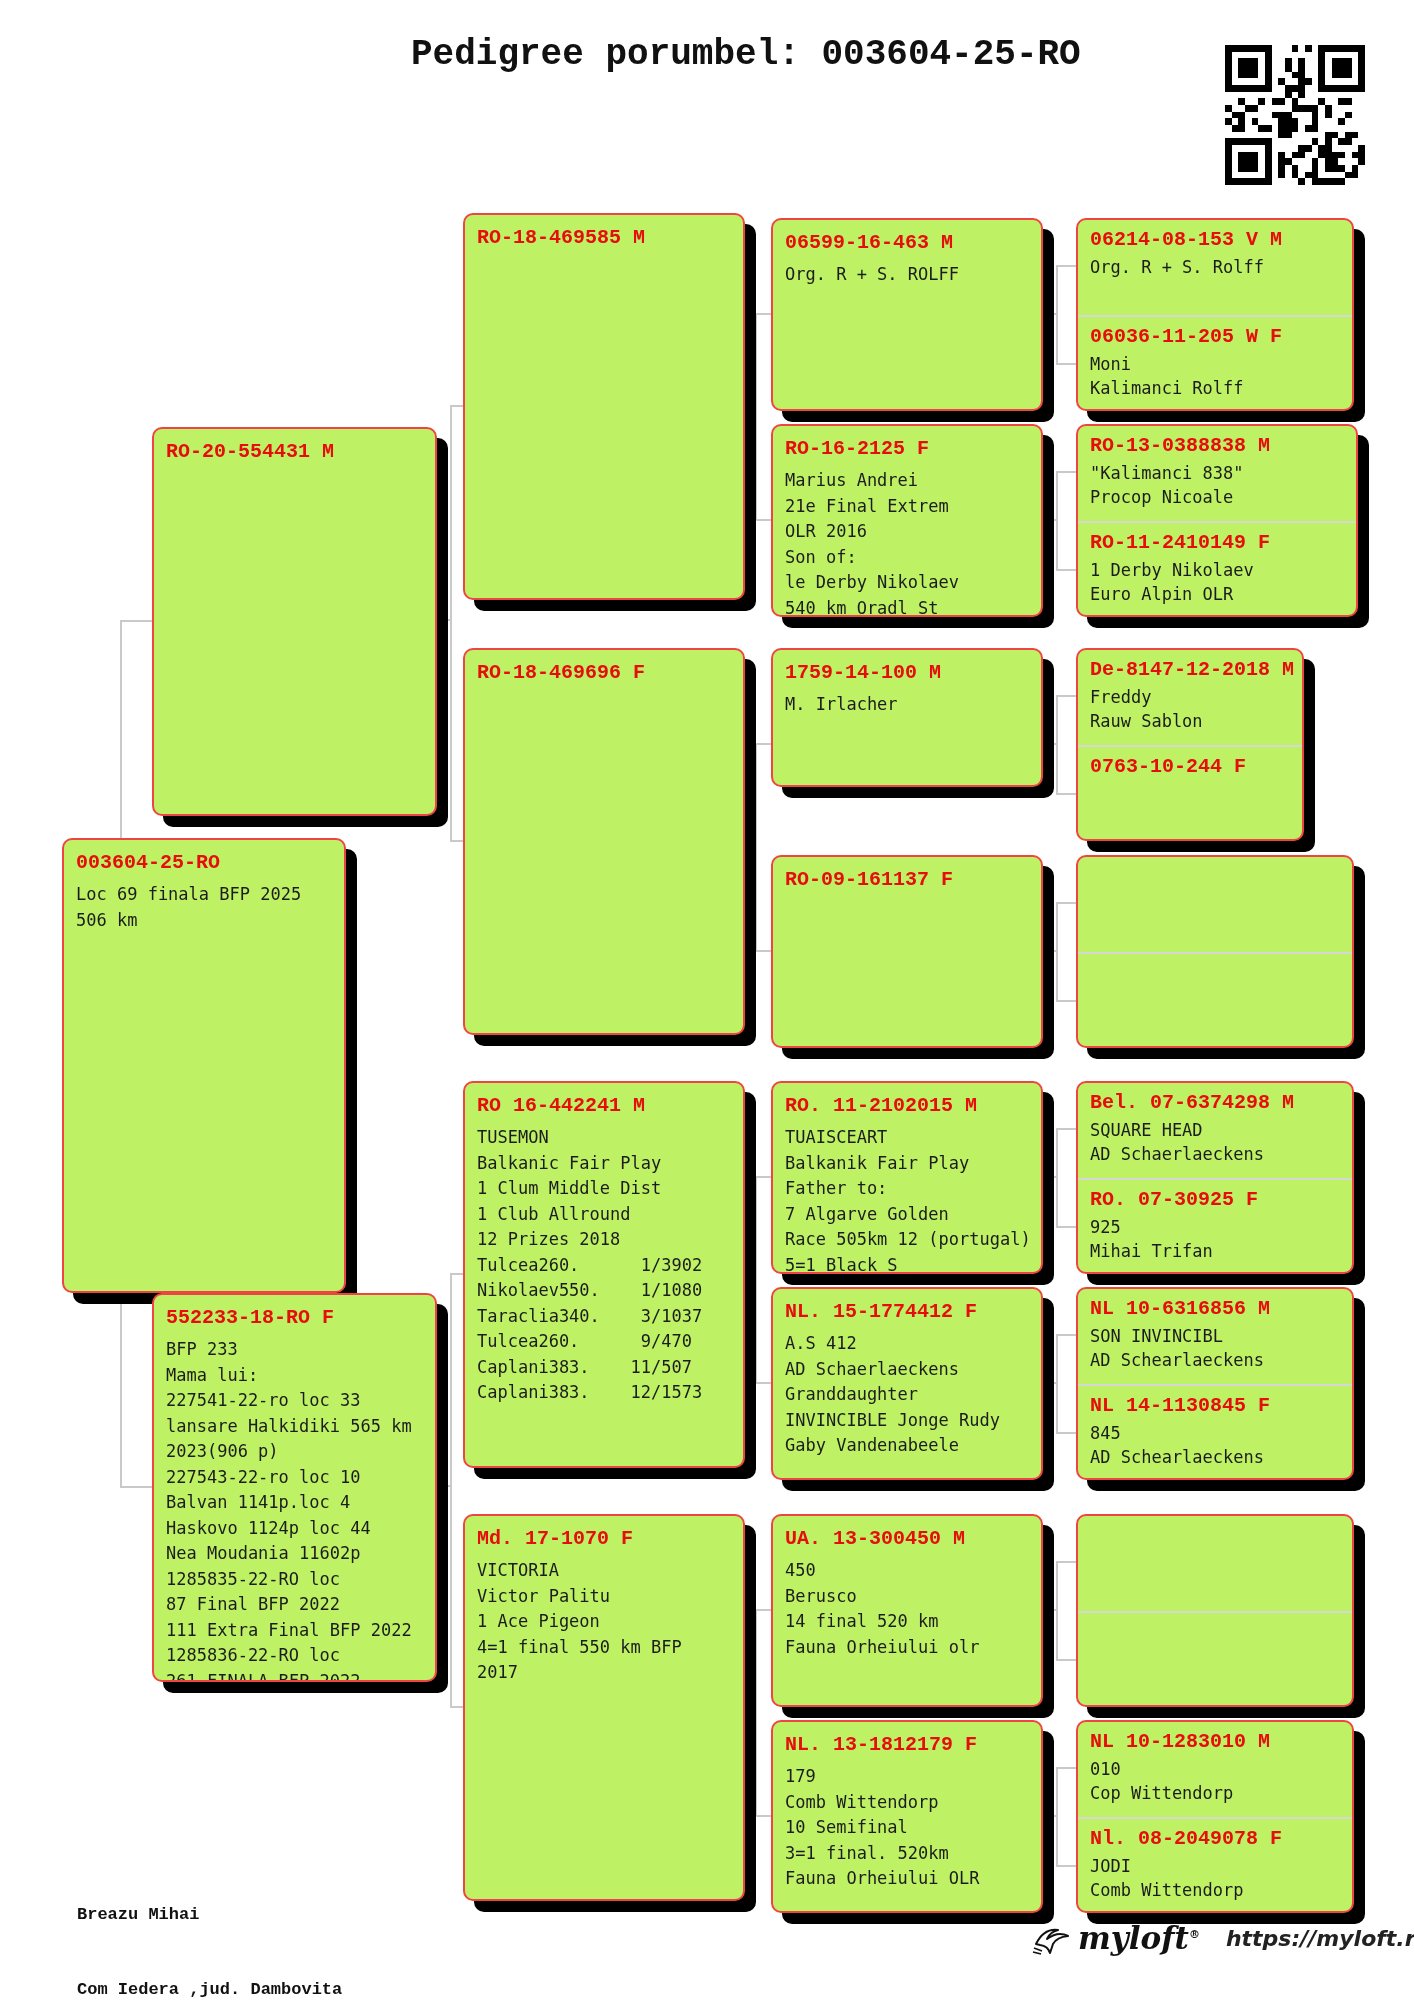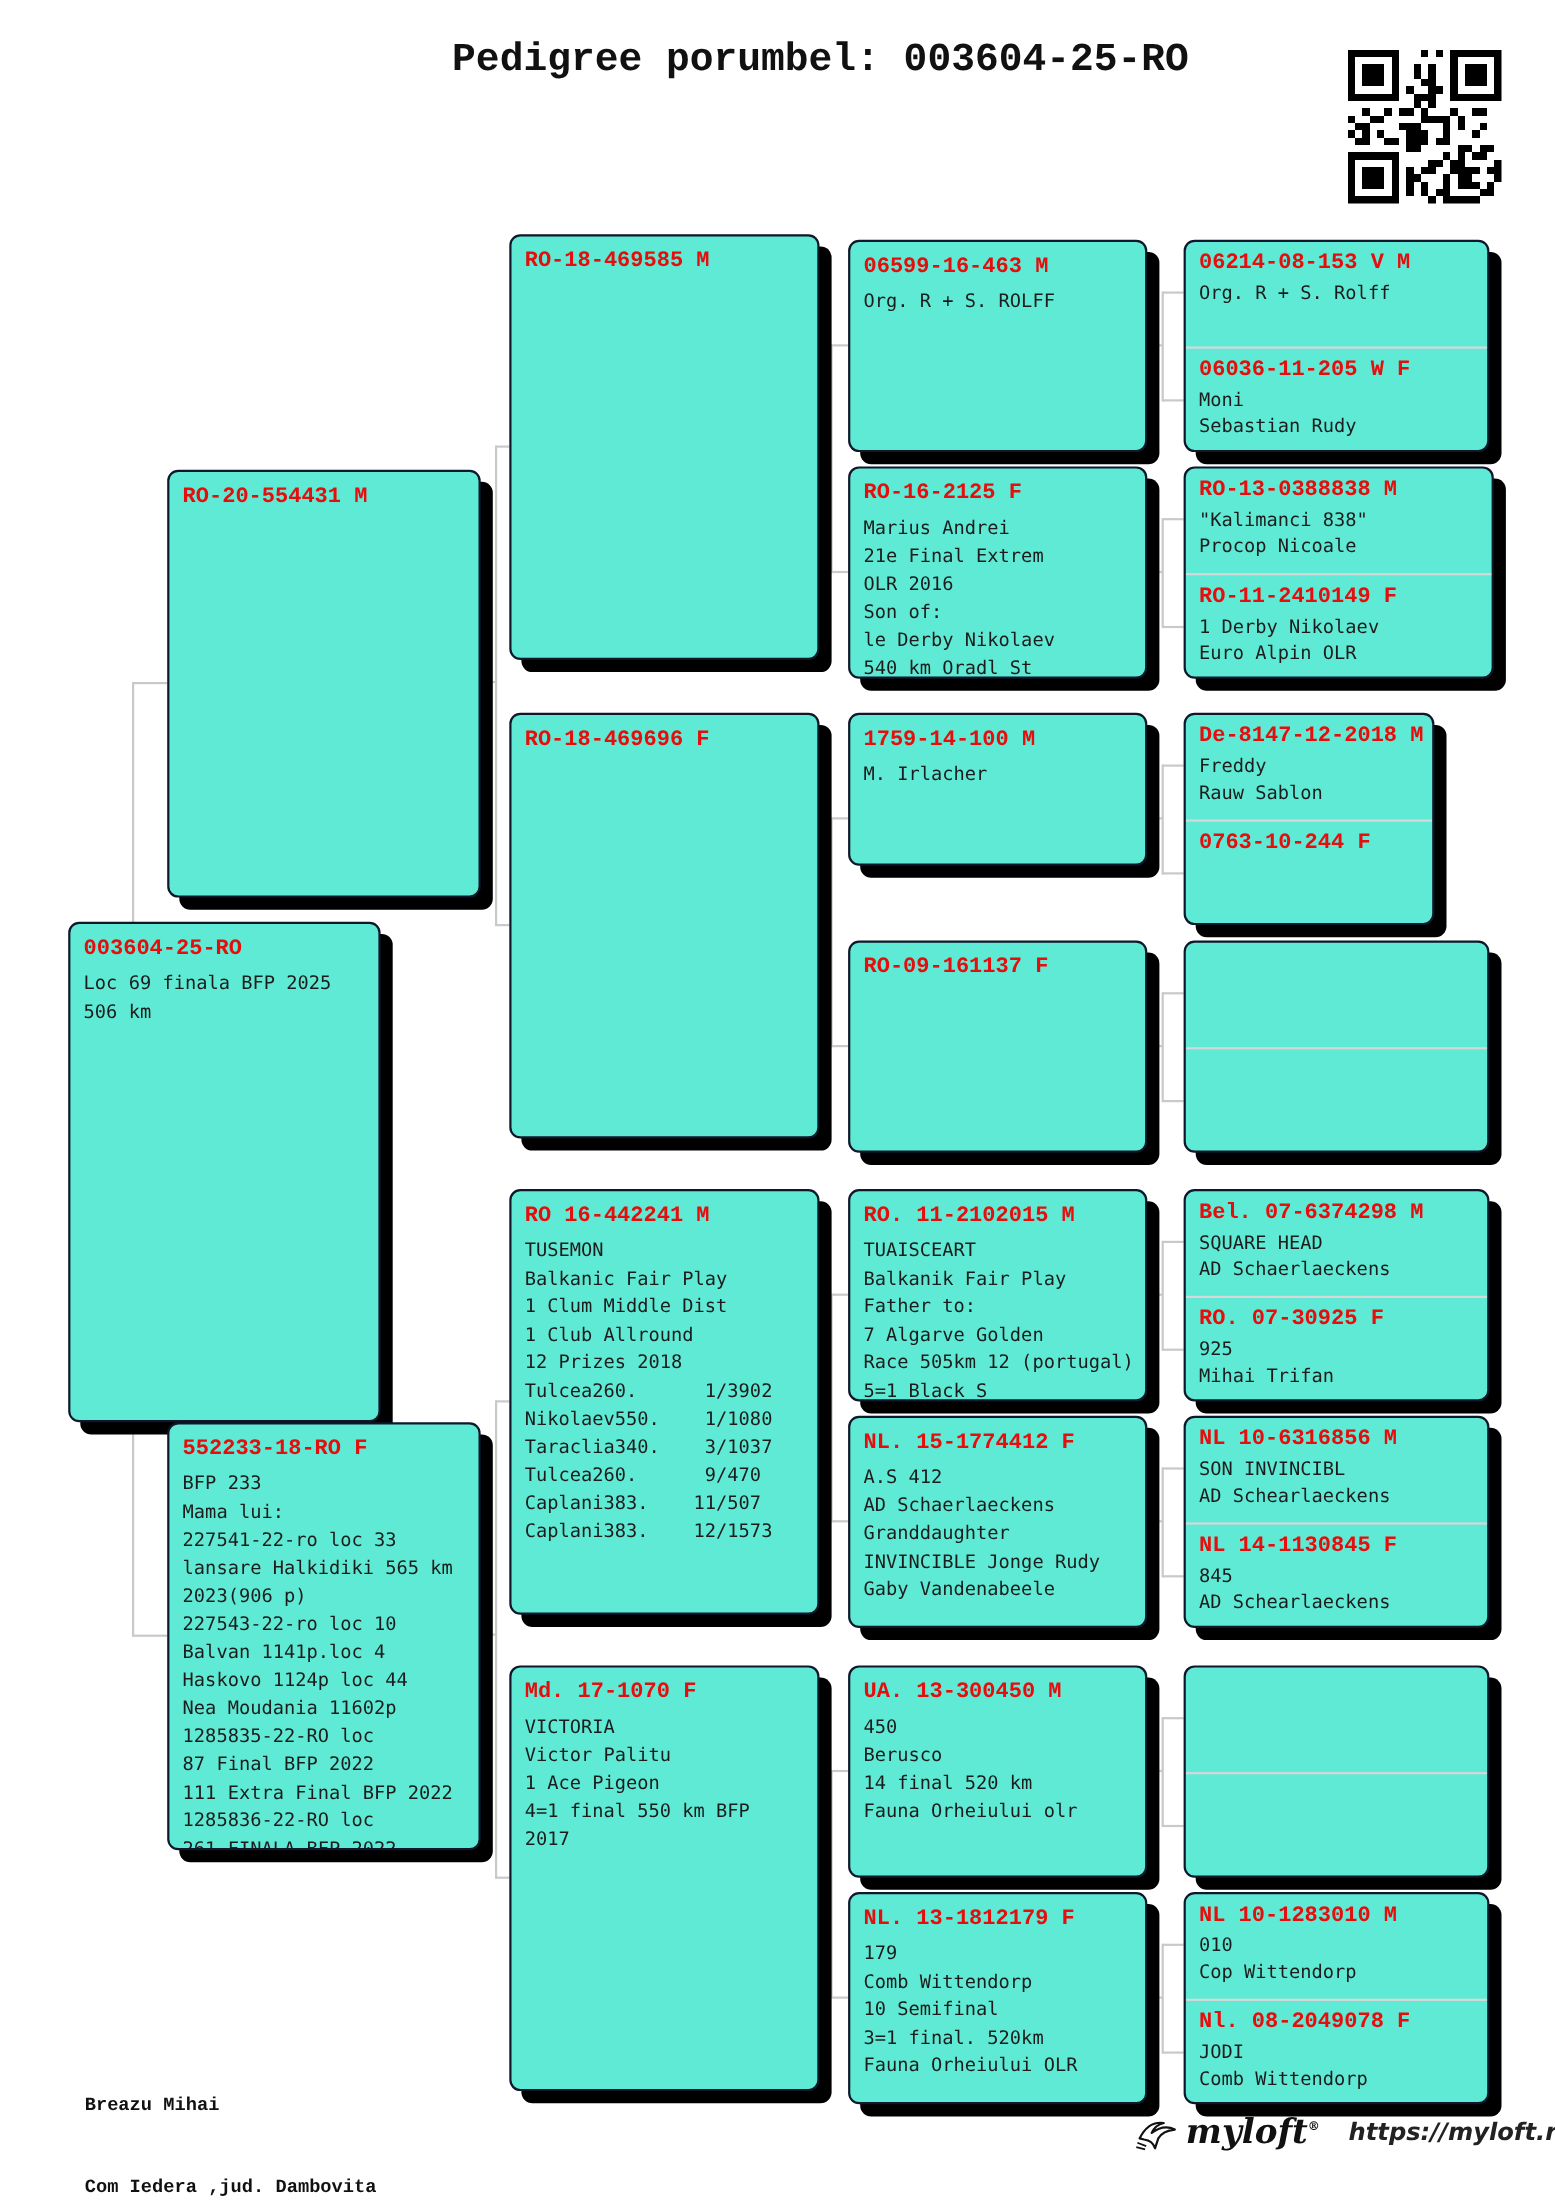--- a/index.html
+++ b/index.html
@@ -7,7 +7,7 @@
         font-family:"DejaVu Sans Mono",monospace;}
   .title{position:absolute;left:411px;top:34px;font-family:"Liberation Mono",monospace;
          font-weight:bold;font-size:36px;color:#111;white-space:pre;letter-spacing:0px;}
-  .pbox{position:absolute;background:#5eead4;border:2px solid #0f172a;border-radius:10px;
+  .pbox{position:absolute;background:#bef264;border:2px solid #ef4444;border-radius:10px;
         box-shadow:11px 11px 0 #000;box-sizing:border-box;overflow:hidden;
         padding:9px 12px;z-index:2;}
   .ring{font-family:"Liberation Mono",monospace;font-weight:bold;font-size:20px;

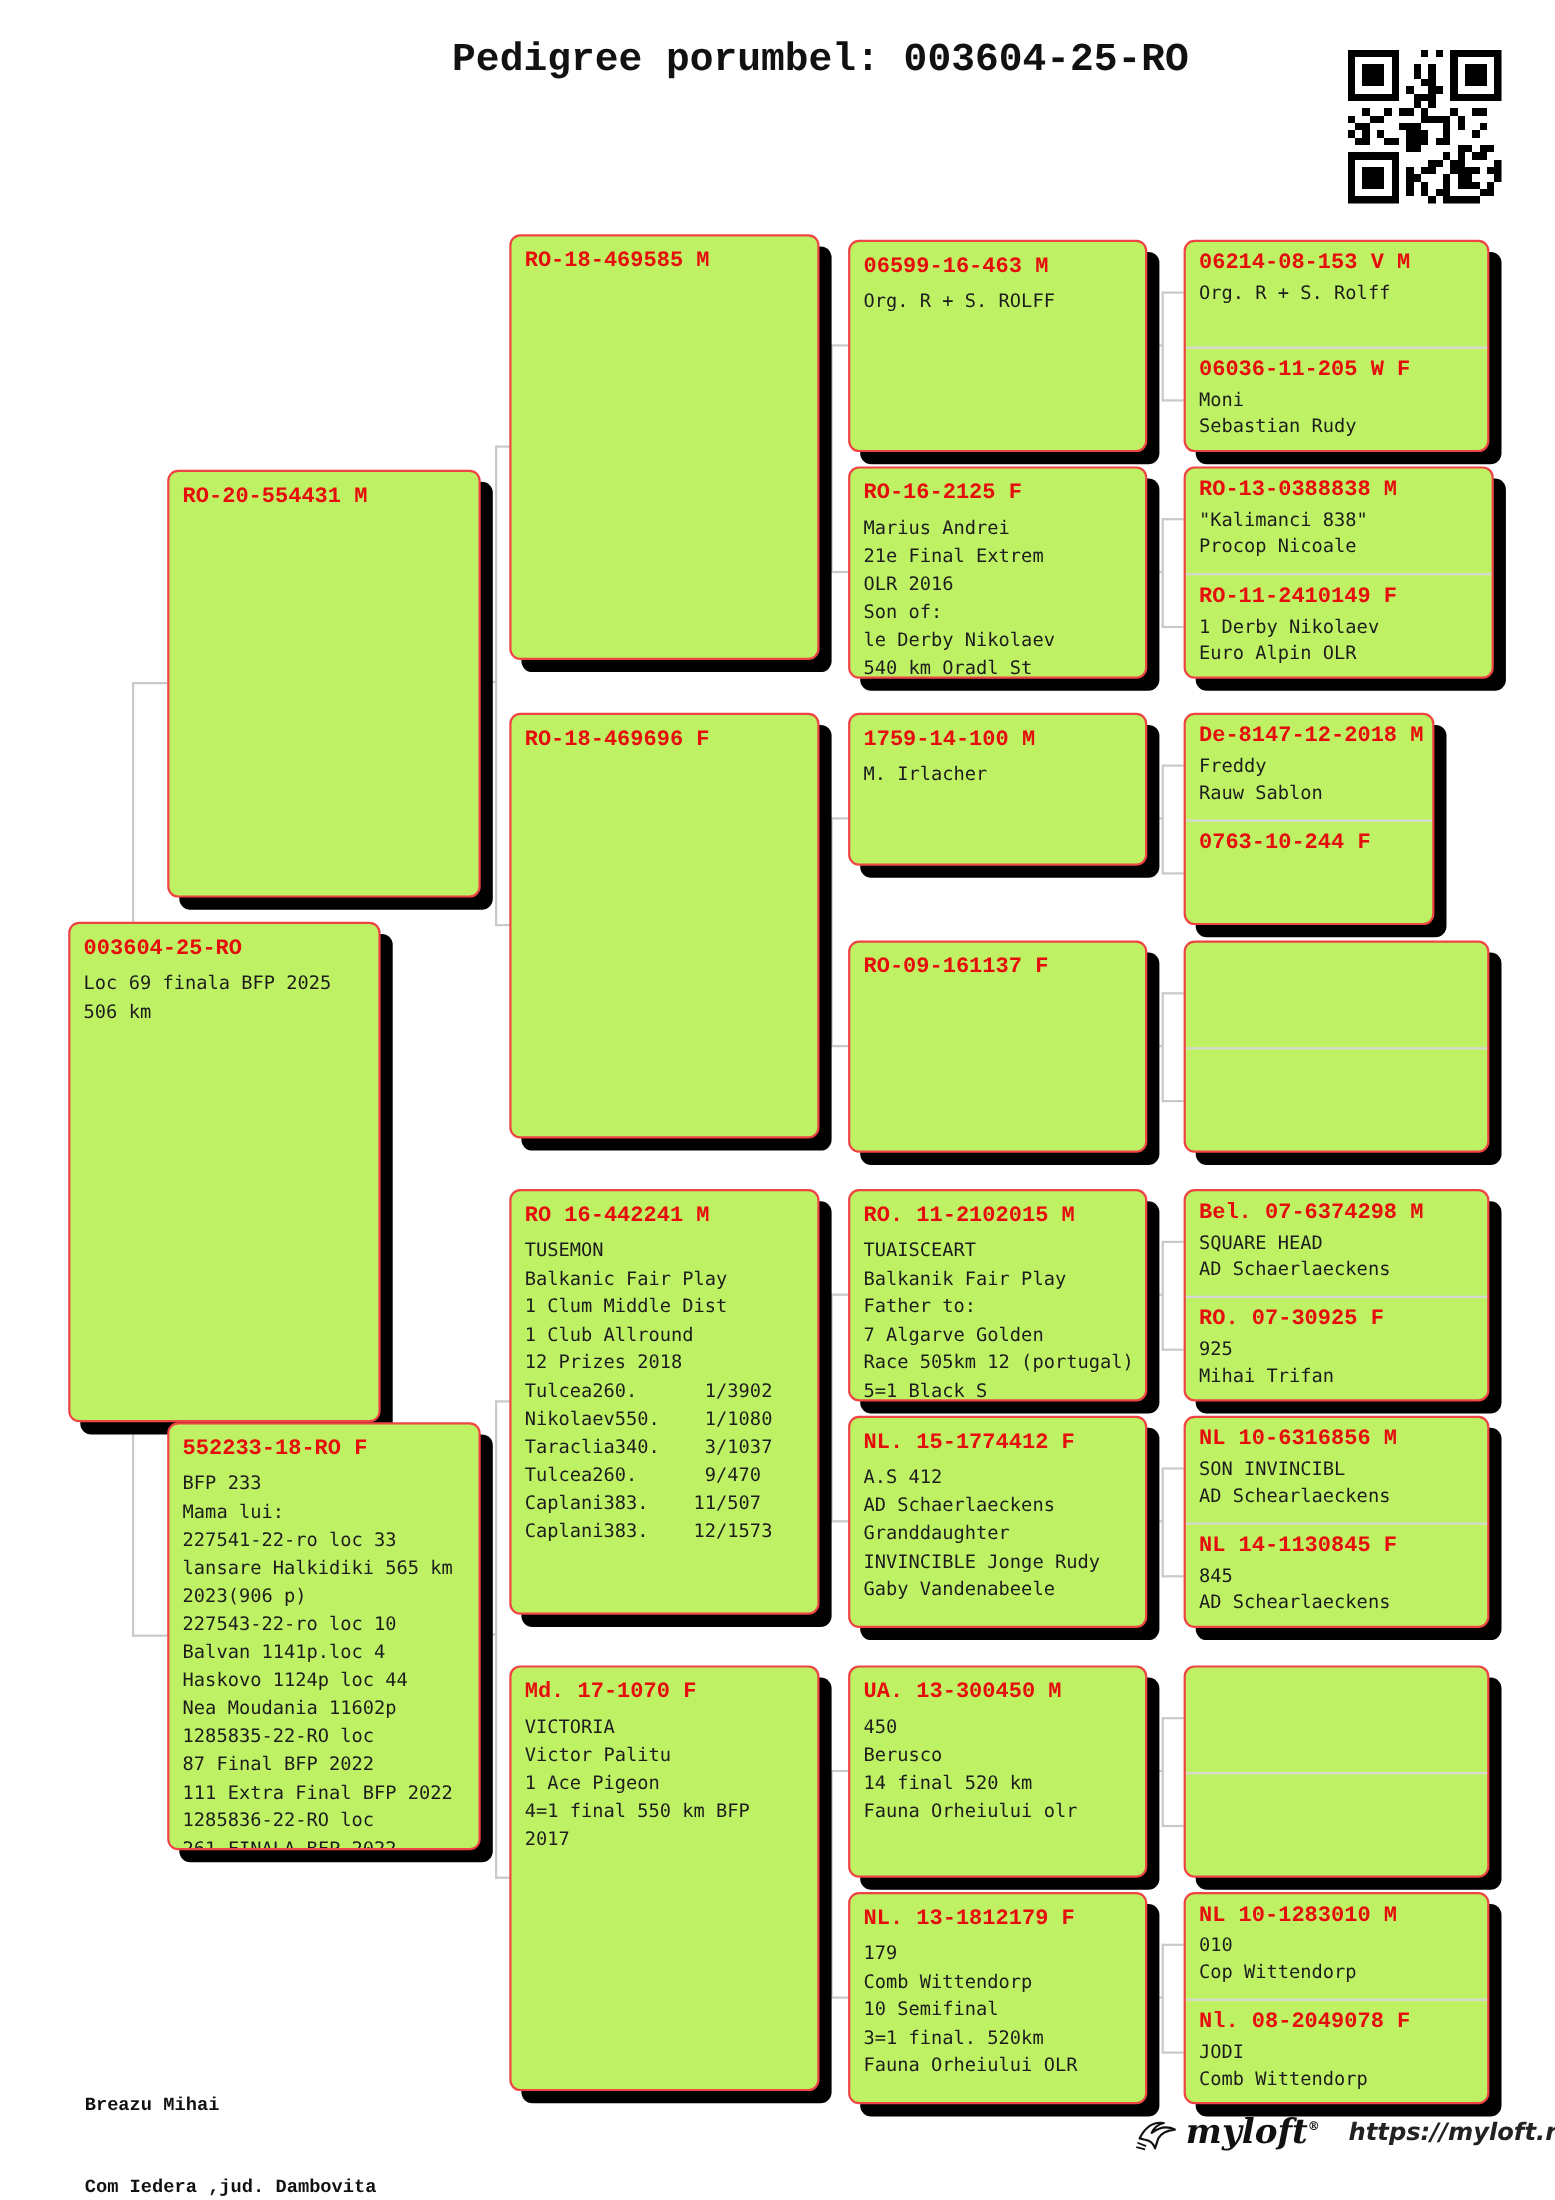--- a/index.html
+++ b/index.html
@@ -275,7 +275,7 @@
     <div class="half">
       <div class="ring">06036-11-205 W F</div>
       <div class="info">Moni
-Sebastian Rudy</div>
+Kalimanci Rolff</div>
     </div>
   </div>
   <div class="pbox pair" style="left:1076px;top:424px;width:282px;height:193px;">

